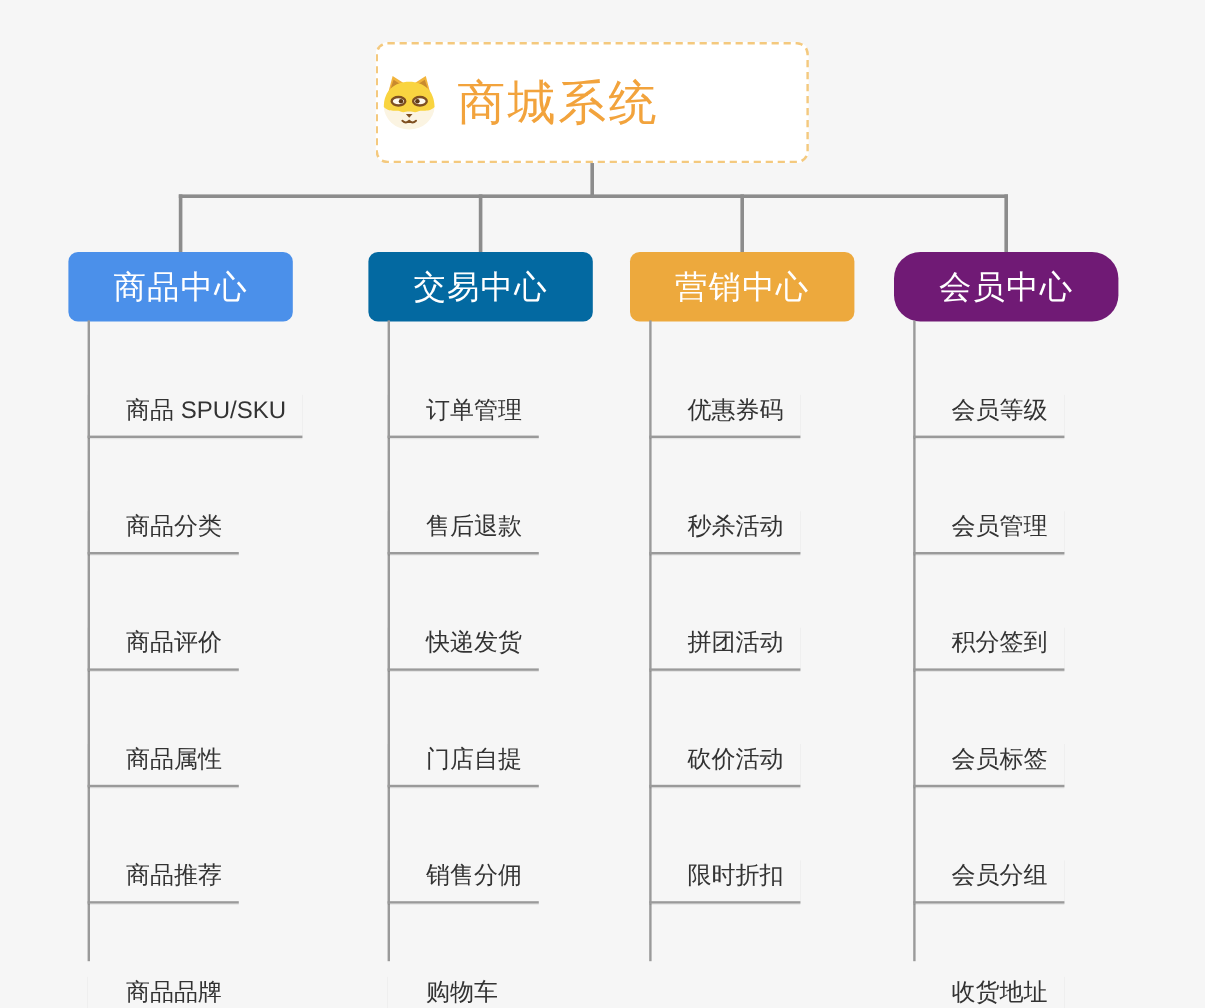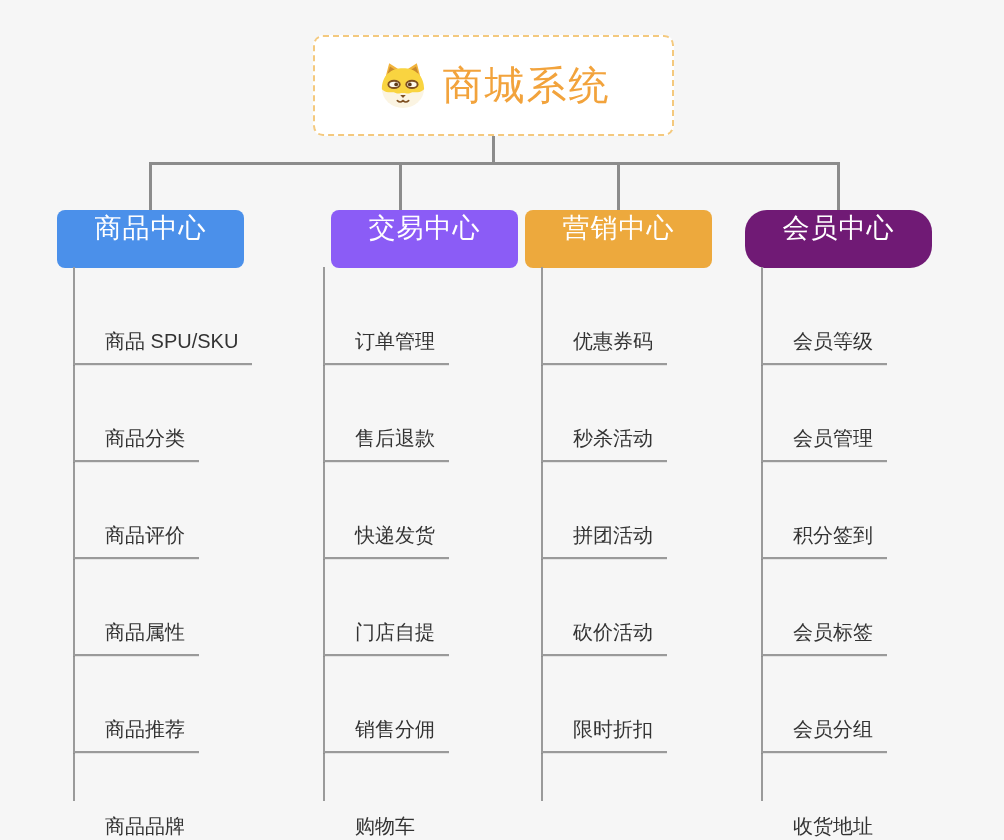--- a/index.html
+++ b/index.html
@@ -22,7 +22,7 @@
   .root{
     position:absolute;left:313px;top:35px;width:361px;height:101px;
     background:#ffffff;border:2px dashed var(--rootBorder);border-radius:10px;
-    display:flex;align-items:center;justify-content:center;gap:14px;
+    display:flex;align-items:center;gap:14px;
     cursor:pointer;
   }
   .root-title{

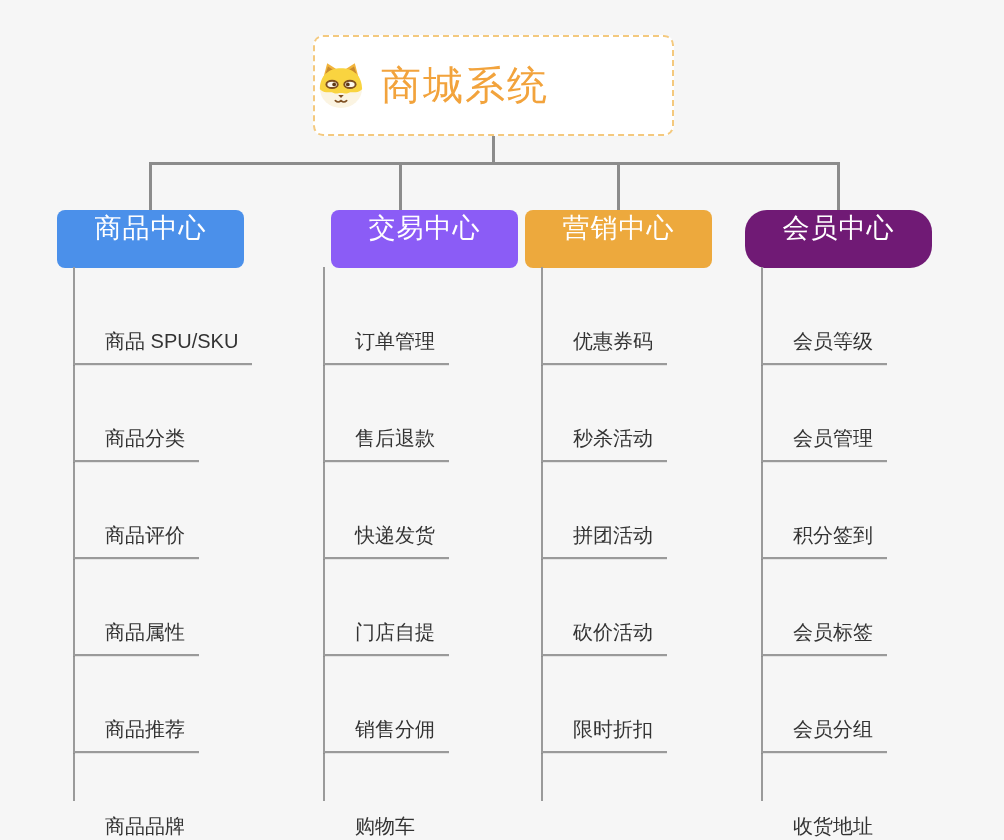--- a/index.html
+++ b/index.html
@@ -39,7 +39,7 @@
   .branch{position:absolute;top:210px;width:200px;}
   .branch-node{
     position:relative;width:187px;height:58px;border-radius:8px;
-    display:flex;justify-content:center;
+    display:flex;align-items:center;justify-content:center;
     cursor:pointer;
   }
   .branch-label{color:#ffffff;font-size:27px;letter-spacing:1px;white-space:nowrap;}

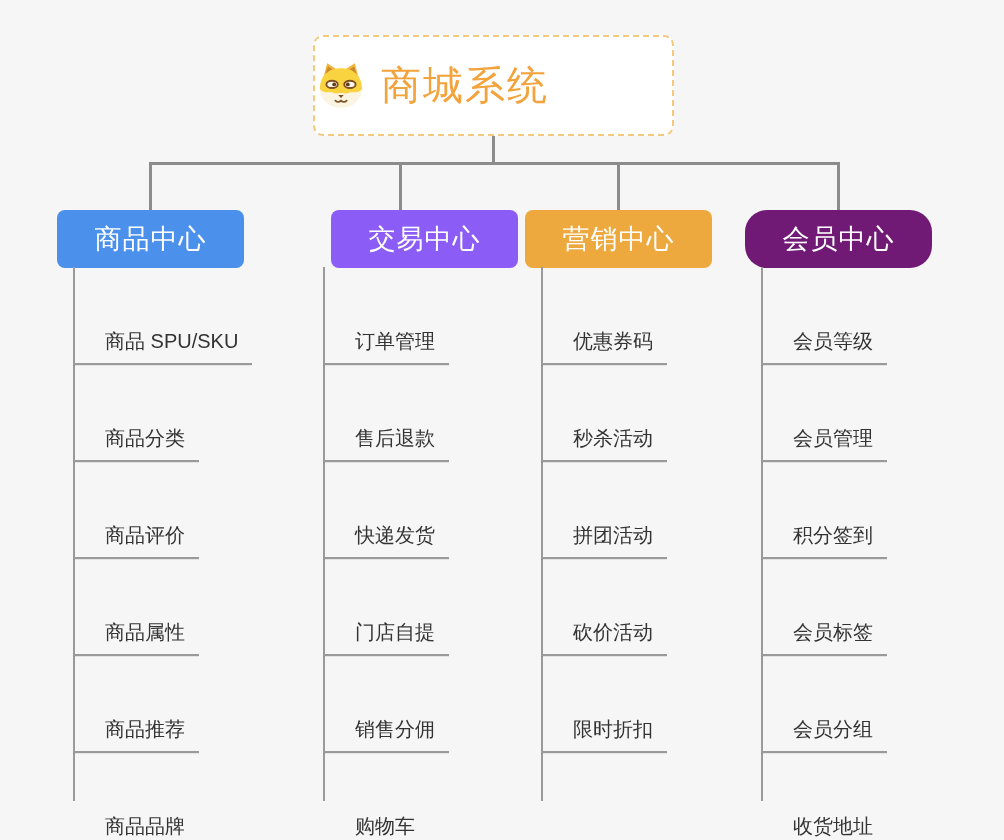--- a/index.html
+++ b/index.html
@@ -116,7 +116,7 @@
   </div>
 
   <div class="branch" style="left:307px">
-    <div class="branch-node" style="background-color: #8b5cf6; margin-left: 24px;">
+    <div class="branch-node" style="background-color: #0369a1;">
       <span class="branch-label">交易中心</span>
     </div>
     <div class="spine"></div>

